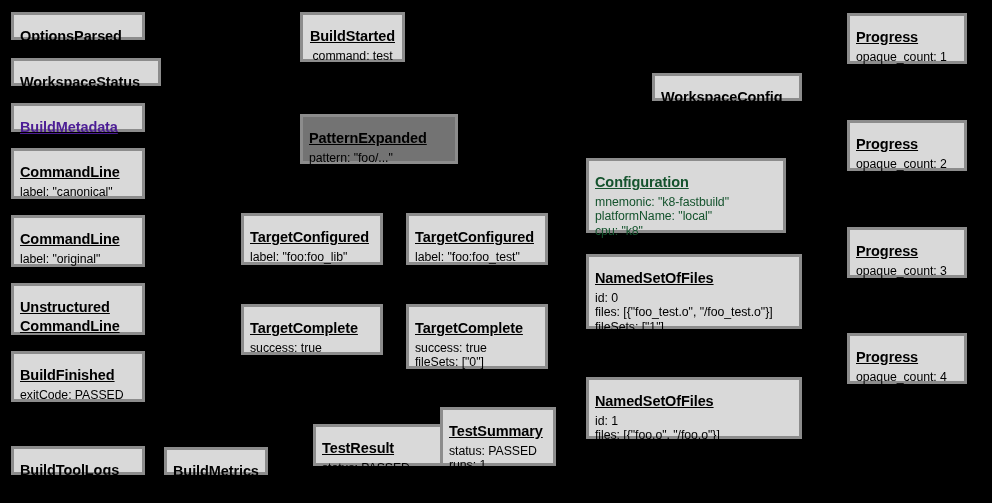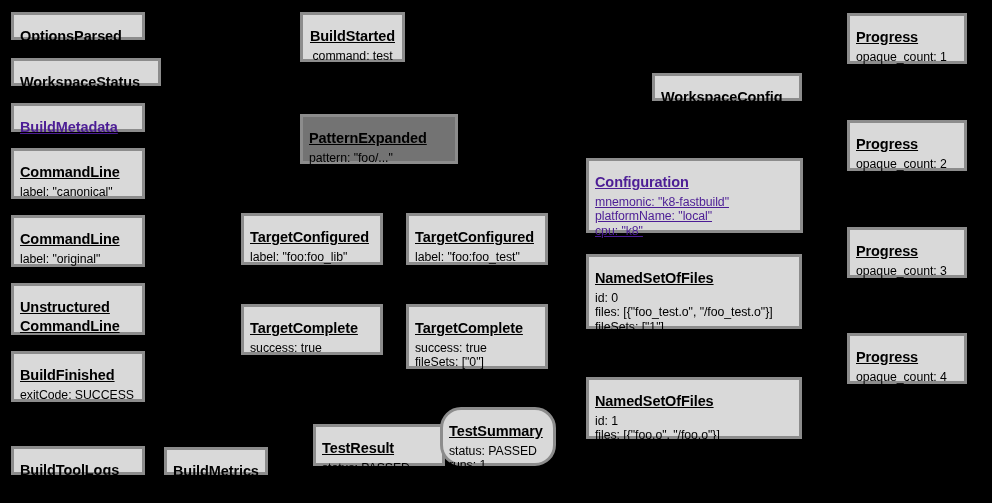--- a/index.html
+++ b/index.html
@@ -148,7 +148,7 @@
     <div class="node" style="left: 652px; top: 73px; width: 150px; height: 28px; background: rgb(217, 217, 217); border-color: rgb(140, 140, 140); color: rgb(0, 0, 0);">
       <div class="node-title-block"><span class="node-title tline">WorkspaceConfig</span></div>
     </div>
-    <div class="node" style="left: 586px; top: 158px; width: 217px; height: 75px; background: rgb(217, 217, 217); border-color: rgb(140, 140, 140); color: #4c1d95; text-decoration: underline;">
+    <div class="node" style="left: 586px; top: 158px; width: 200px; height: 75px; background: rgb(217, 217, 217); border-color: rgb(140, 140, 140); color: #14532d;">
       <div class="node-title-block"><span class="node-title tline">Configuration</span></div>
       <div class="node-fields">
         <div class="field">mnemonic: "k8-fastbuild"</div>

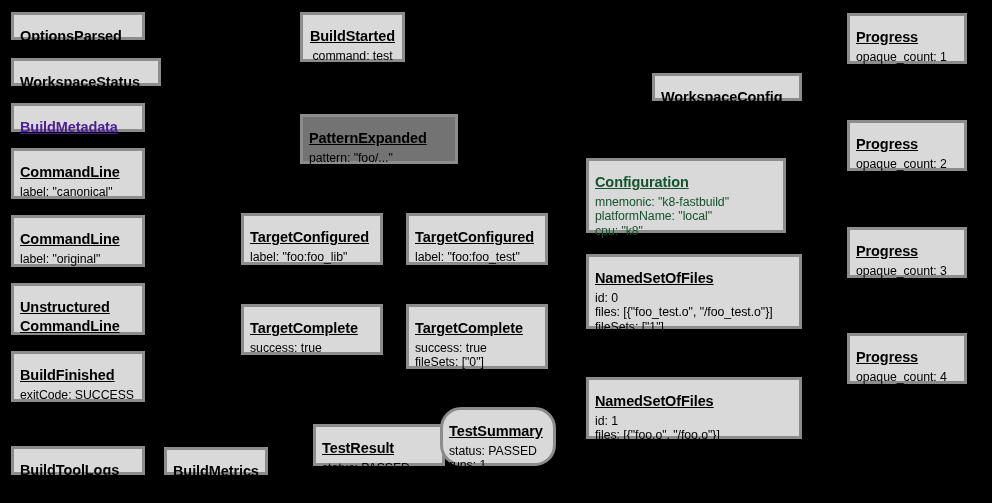--- a/index.html
+++ b/index.html
@@ -86,7 +86,7 @@
     <div class="node" style="left: 11px; top: 351px; width: 134px; height: 51px; background: rgb(217, 217, 217); border-color: rgb(140, 140, 140); color: rgb(0, 0, 0);">
       <div class="node-title-block"><span class="node-title tline">BuildFinished</span></div>
       <div class="node-fields">
-        <div class="field">exitCode: SUCCESS</div>
+        <div class="field">exitCode: PASSED</div>
       </div>
     </div>
     <div class="node" style="left: 11px; top: 446px; width: 134px; height: 29px; background: rgb(217, 217, 217); border-color: rgb(140, 140, 140); color: rgb(0, 0, 0);">

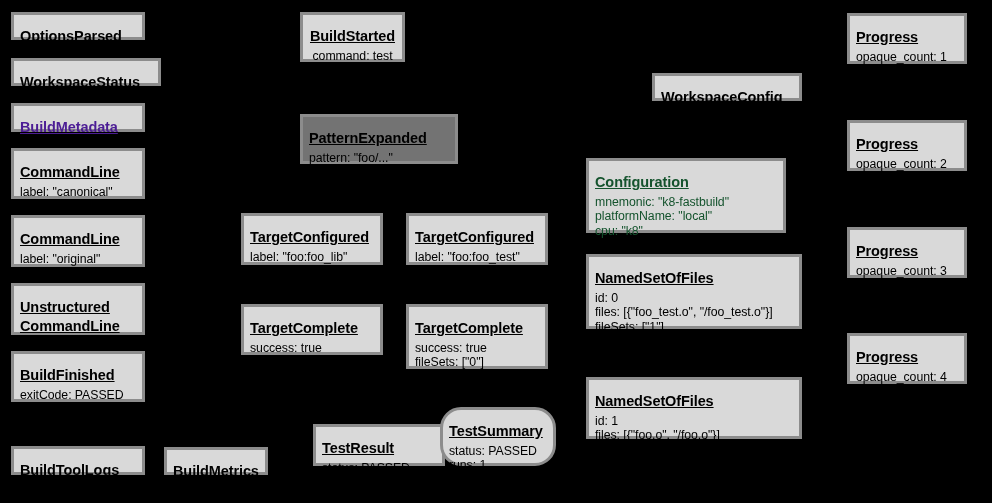--- a/index.html
+++ b/index.html
@@ -138,7 +138,7 @@
         <div class="field">status: PASSED</div>
       </div>
     </div>
-    <div class="node" style="left: 440px; top: 407px; width: 116px; height: 59px; background: rgb(217, 217, 217); border-color: rgb(140, 140, 140); color: rgb(0, 0, 0); border-radius: 21px;">
+    <div class="node" style="left: 440px; top: 407px; width: 116px; height: 59px; background: rgb(217, 217, 217); border-color: rgb(140, 140, 140); color: rgb(0, 0, 0);">
       <div class="node-title-block"><span class="node-title tline">TestSummary</span></div>
       <div class="node-fields">
         <div class="field">status: PASSED</div>

